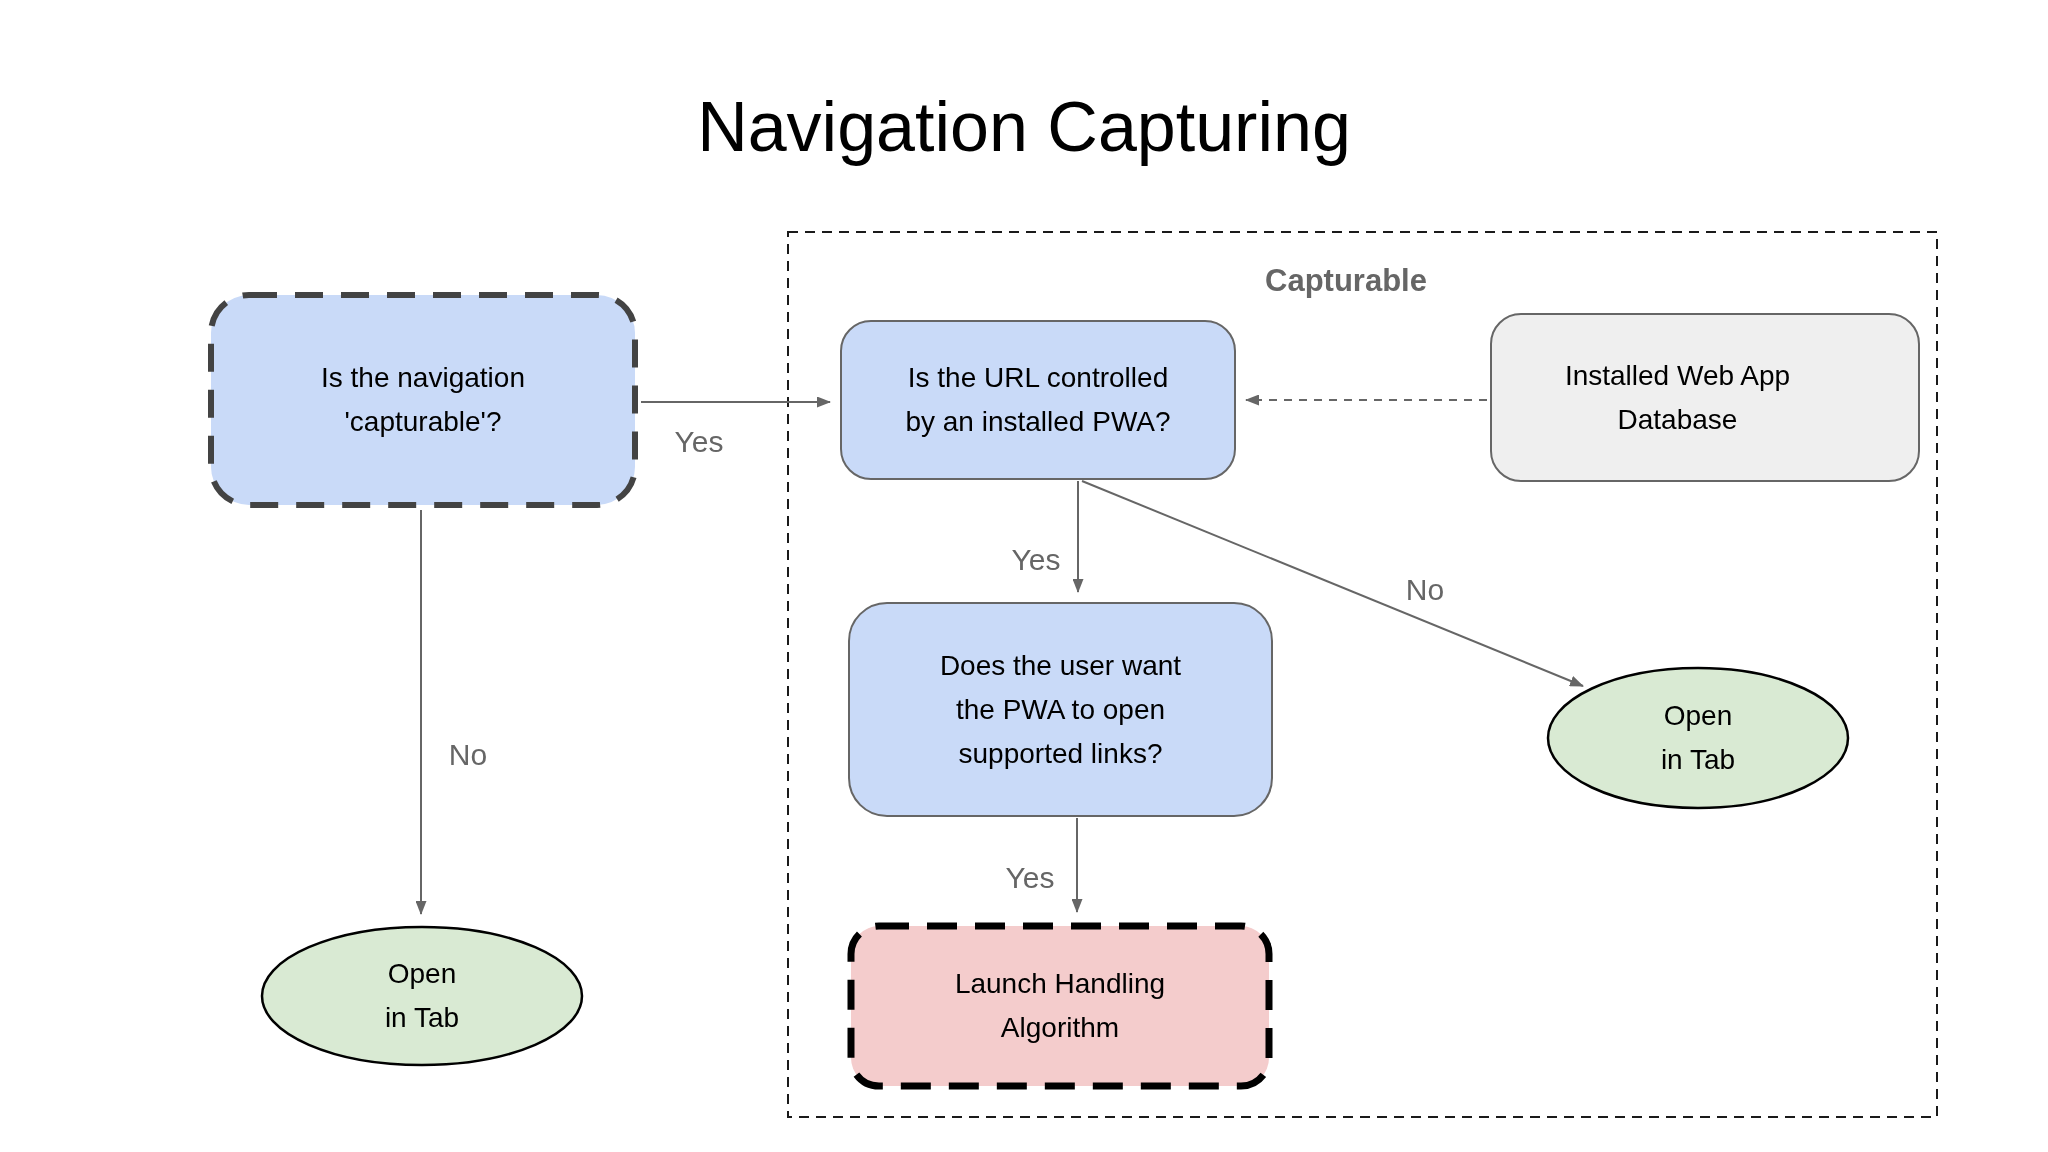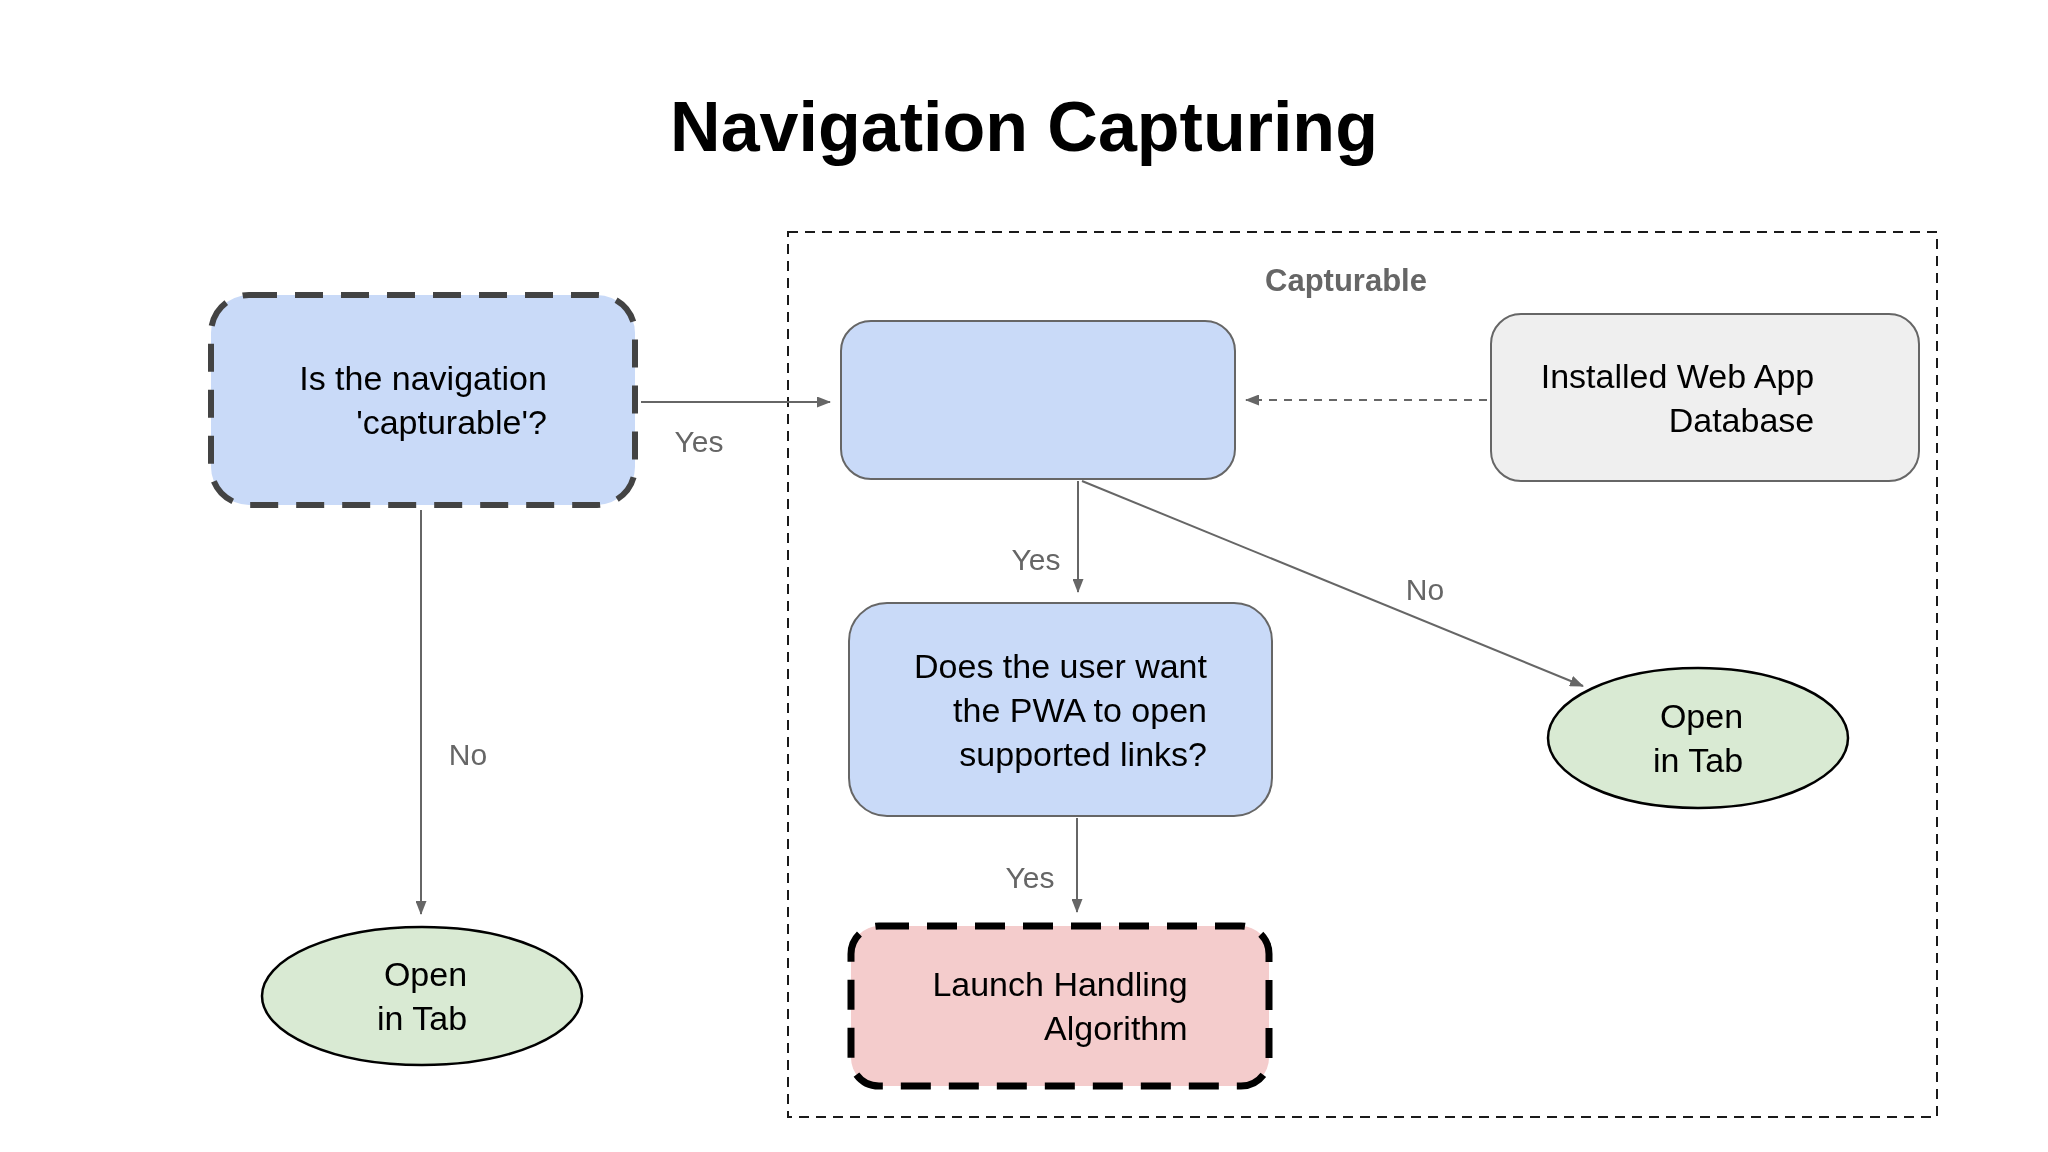--- a/index.html
+++ b/index.html
@@ -36,7 +36,7 @@
     text-align: center;
     font-size: 70px;
     line-height: 74px;
-    font-weight: 700;
+    font-weight: 400;
     color: #000000;
   }
   .node-text {

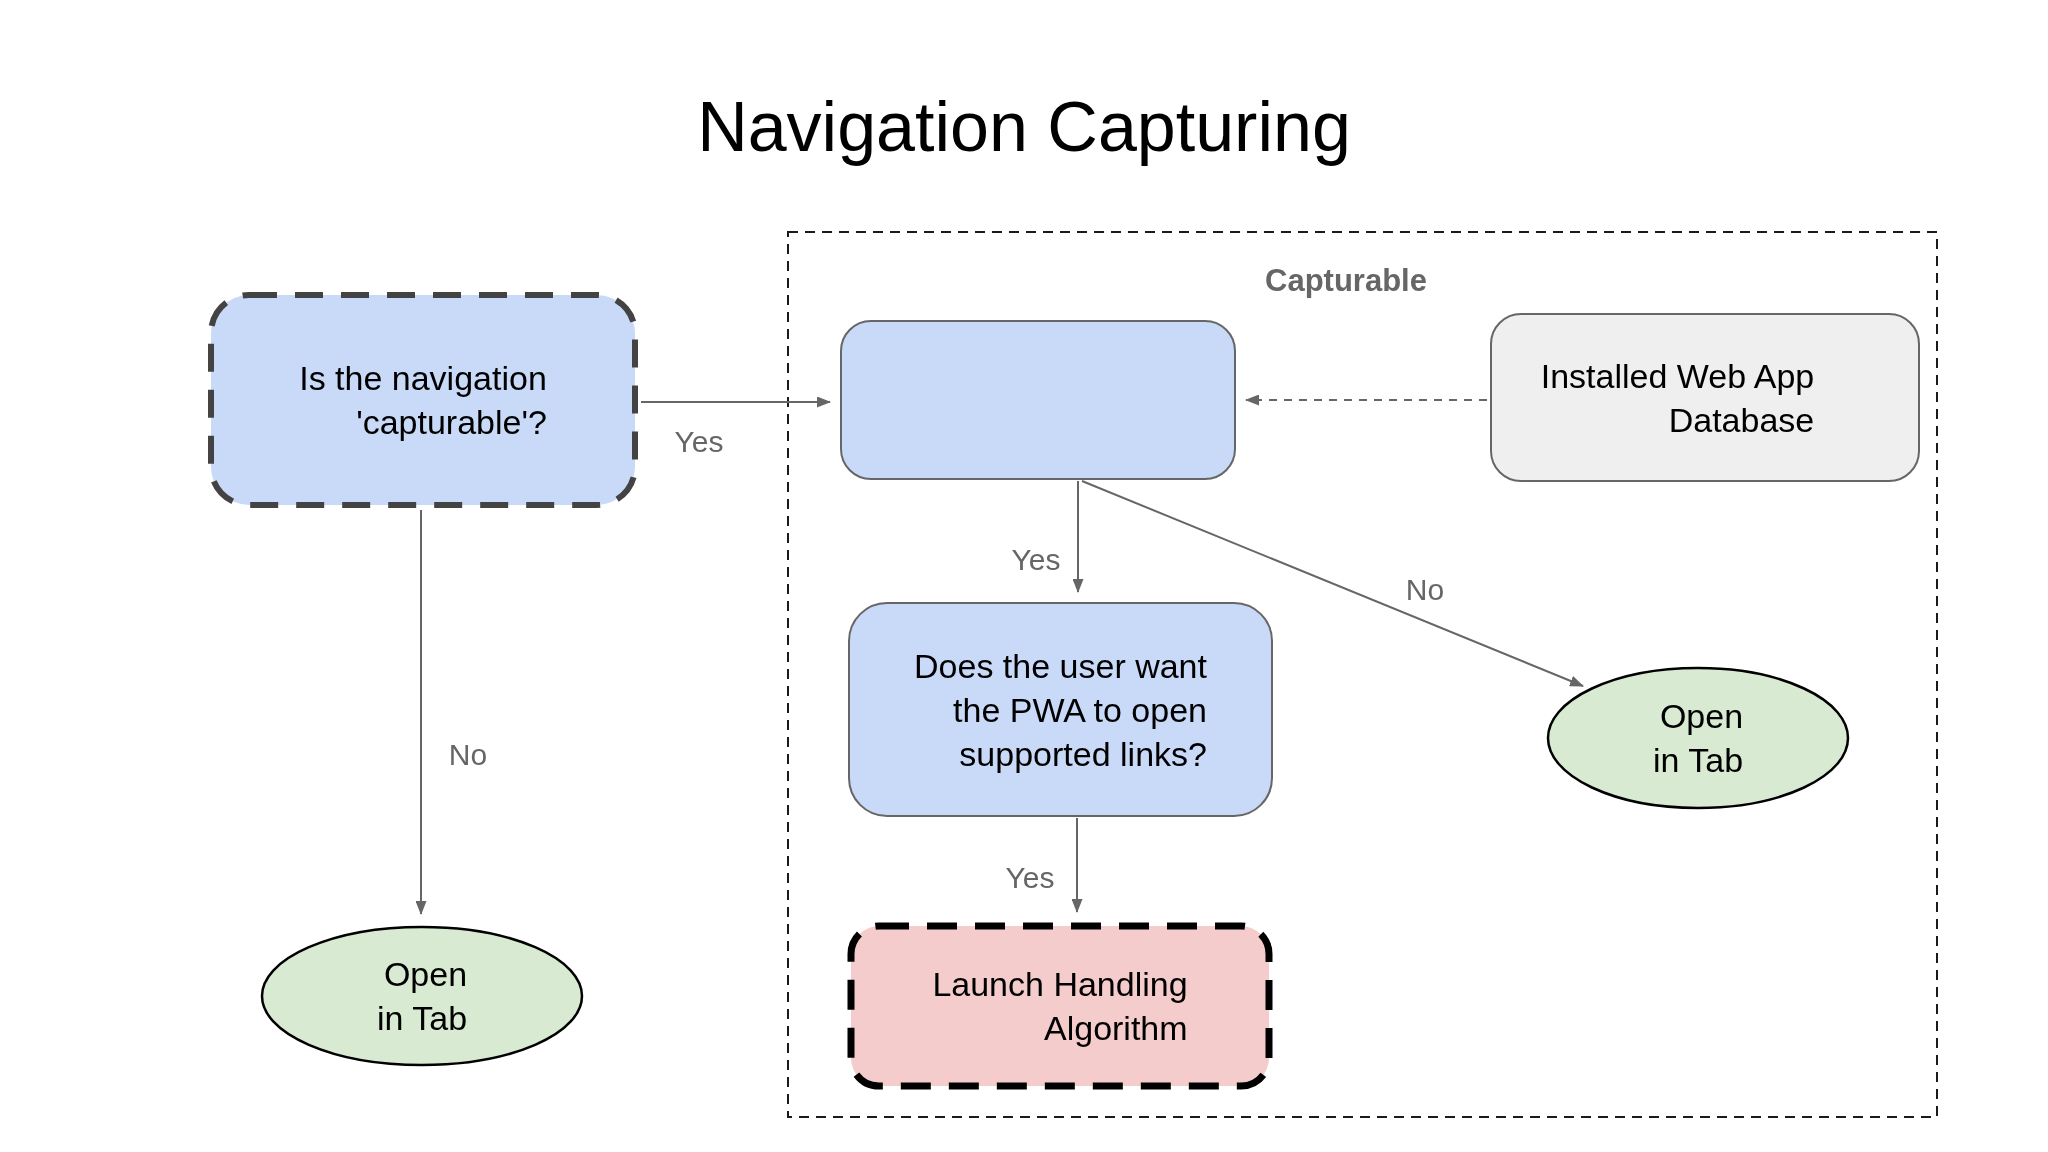--- a/index.html
+++ b/index.html
@@ -44,9 +44,9 @@
     display: flex;
     align-items: center;
     justify-content: center;
-    text-align: right;
+    text-align: center;
     white-space: pre-line;
-    font-size: 34px;
+    font-size: 28px;
     line-height: 44px;
     color: #000000;
   }

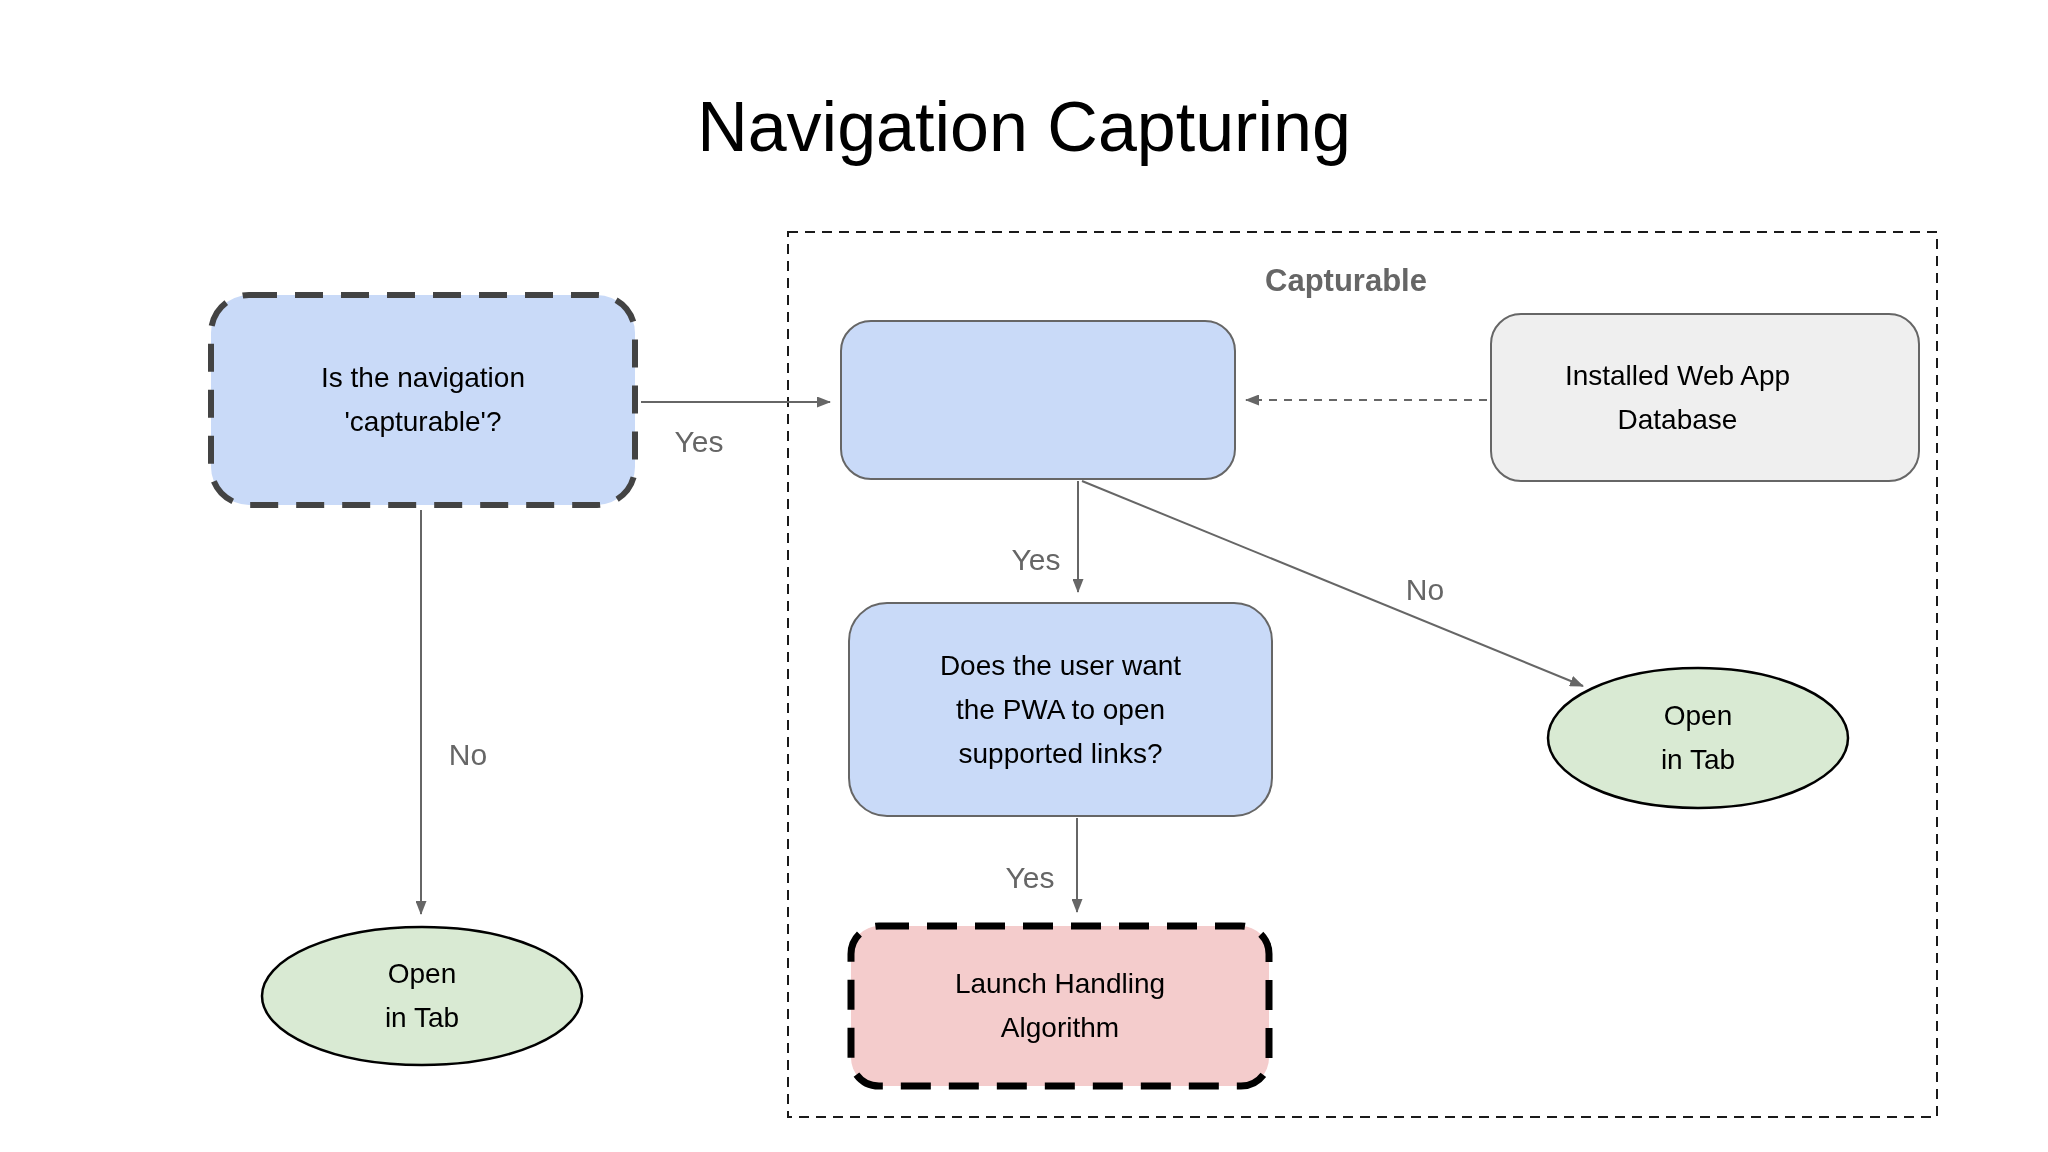--- a/index.html
+++ b/index.html
@@ -110,6 +110,8 @@
   <div class="node-text" style="left:211px; top:295px; width:424px; height:210px;">Is the navigation
 'capturable'?</div>
 
+  <div class="node-text" style="left:841px; top:321px; width:394px; height:158px;">Is the URL controlled
+by an installed PWA?</div>
 
   <div class="node-text" style="left:1491px; top:314px; width:373px; height:167px;">Installed Web App
 Database</div>

